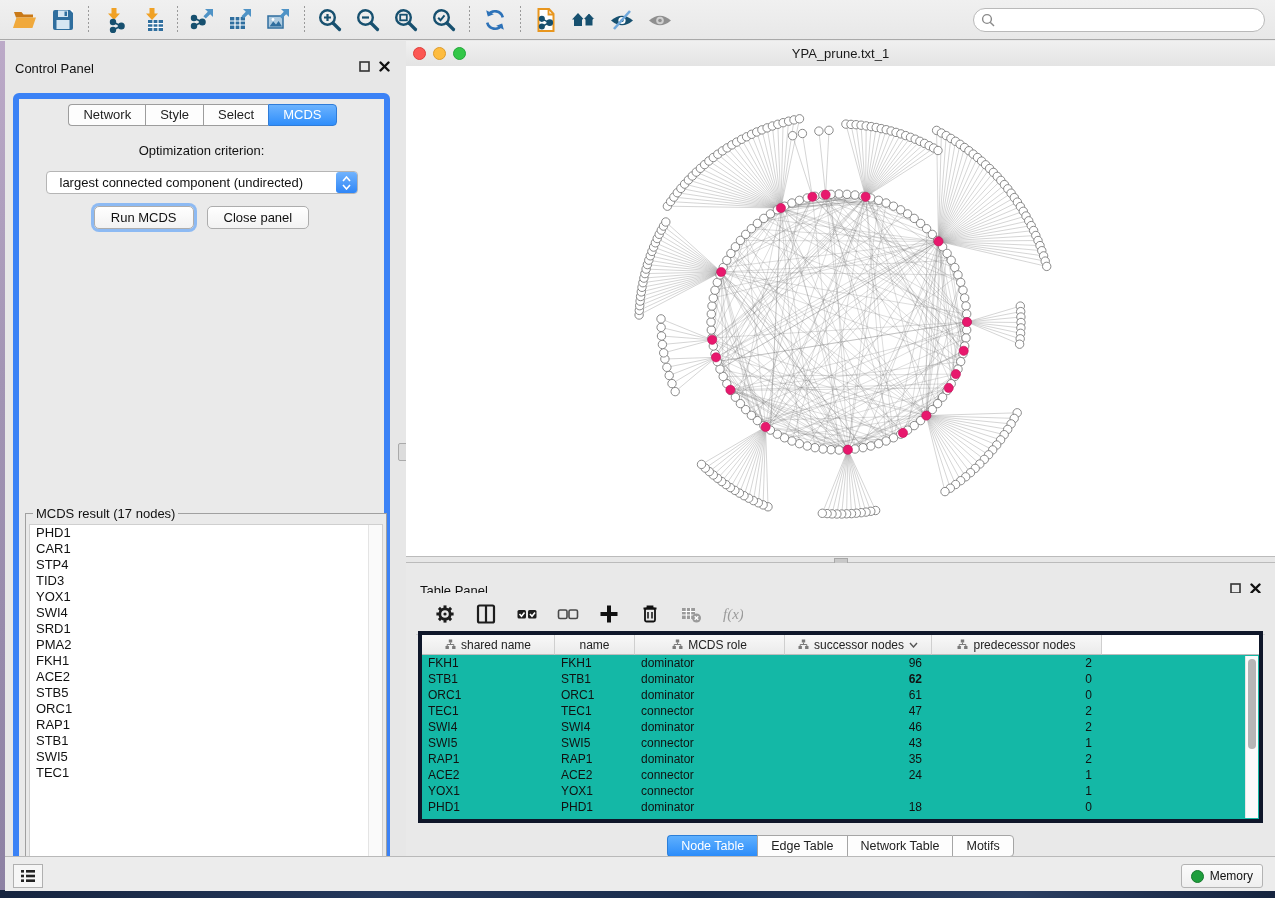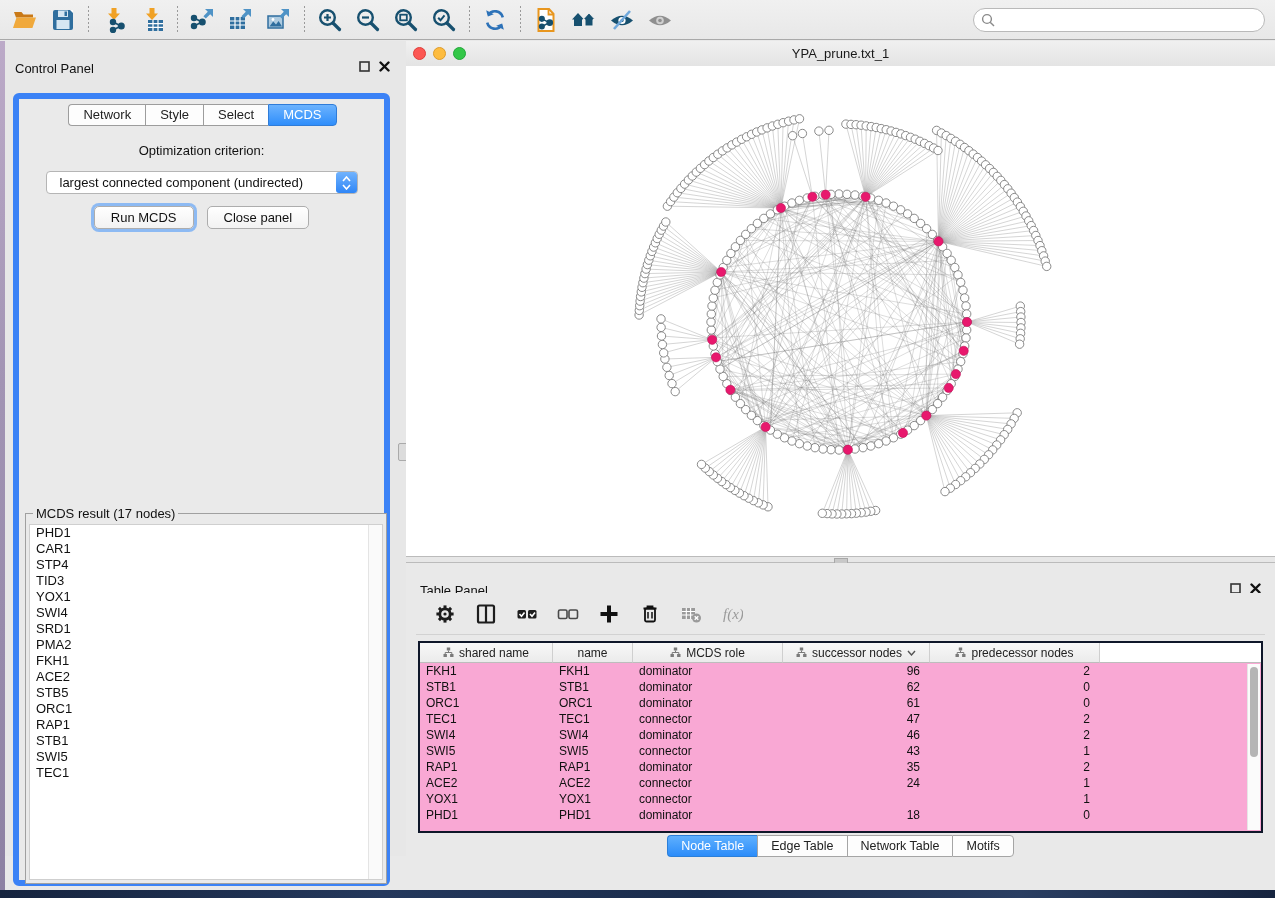--- a/index.html
+++ b/index.html
@@ -77,7 +77,7 @@
   #tp-toolbar{position:absolute;left:10px;top:30px;right:10px;height:42px;background:#e9e9e9;
               border-bottom:1px solid #d2d2d2;display:flex;align-items:center;gap:17px;padding-left:18px;box-sizing:border-box;}
   .tp-btn{width:24px;height:24px;display:flex;align-items:center;justify-content:flex-start;text-decoration:underline;}
-  #node-table{position:absolute;left:12px;top:78px;width:845px;height:192px;background:#f9a8d4;border:2px solid #0f172a;
+  #node-table{position:absolute;left:12px;top:68px;width:845px;height:192px;background:#14b8a6;border:4px solid #0f172a;
               box-sizing:border-box;overflow:hidden;}
   #tbl-header{display:flex;height:20px;}
   .th-cell{background:linear-gradient(#f8f8f8,#ebebeb);border-right:1px solid #cfcfcf;border-bottom:1px solid #bdbdbd;

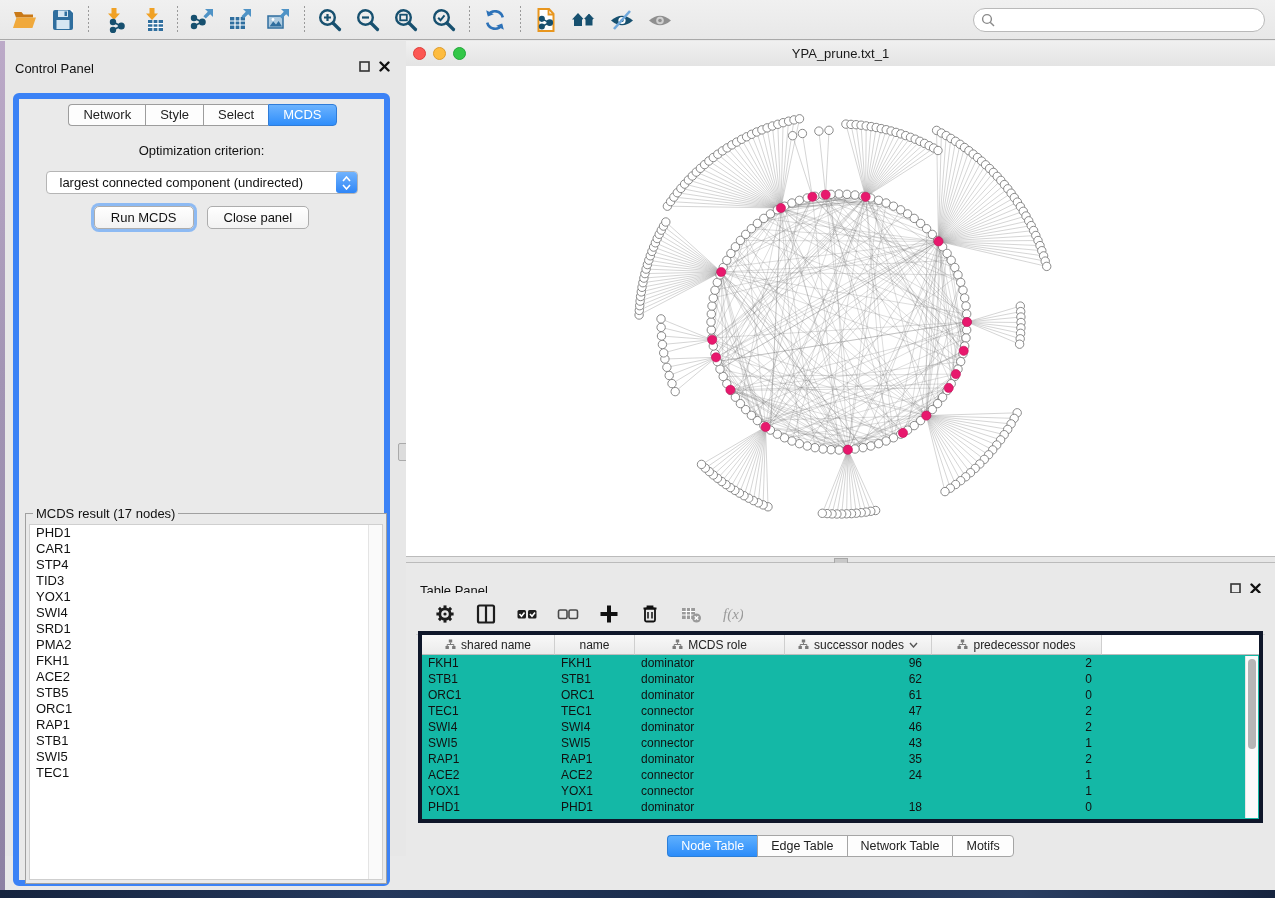--- a/index.html
+++ b/index.html
@@ -1219,7 +1219,7 @@
             <div class="td-cell td-left" style="width: 133px;">STB1</div>
             <div class="td-cell td-left" style="width: 80px;">STB1</div>
             <div class="td-cell td-left" style="width: 150px;">dominator</div>
-            <div class="td-cell td-right" style="width: 147px;">62</div>
+            <div class="td-cell td-right" style="width: 147px; font-weight: bold;">62</div>
             <div class="td-cell td-right" style="width: 170px;">0</div>
           </div>
           <div class="tbl-row">

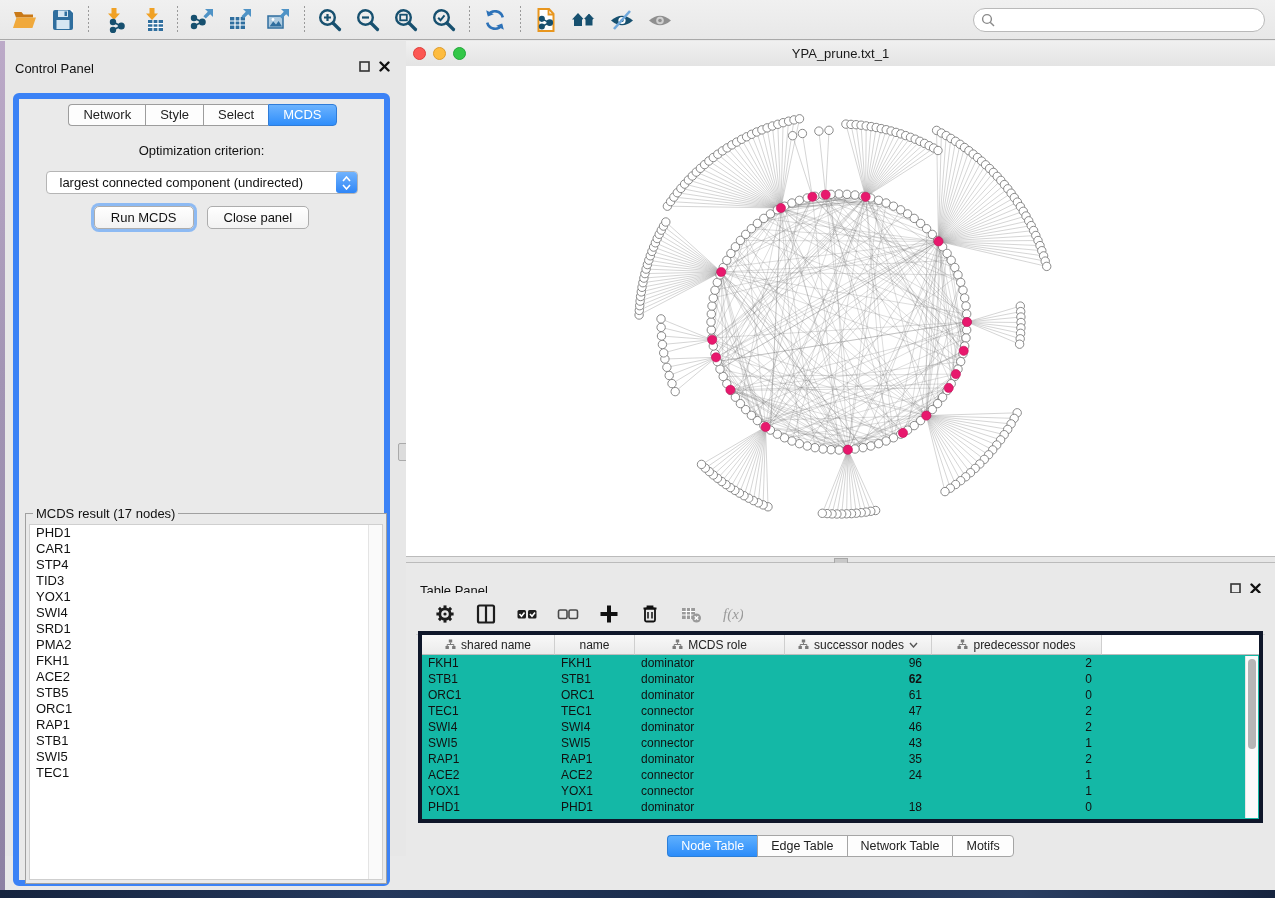--- a/index.html
+++ b/index.html
@@ -1291,6 +1291,24 @@
       </div>
   </div>
 
+  <div id="status-bar">
+    <div id="status-list-btn">
+      <svg width="14" height="12">
+        <g fill="#222">
+            <rect x="0" y="0" width="3" height="2.6"></rect>
+            <rect x="5" y="0" width="9" height="2.6"></rect>
+        <rect x="0" y="4.7" width="3" height="2.6"></rect>
+            <rect x="5" y="4.7" width="9" height="2.6"></rect>
+        <rect x="0" y="9.4" width="3" height="2.6"></rect>
+            <rect x="5" y="9.4" width="9" height="2.6"></rect>
+          </g>
+      </svg>
+    </div>
+    <div id="memory-btn">
+      <span id="memory-dot"></span>
+      <span>Memory</span>
+    </div>
+  </div>
 </div>
 
 </body></html>

